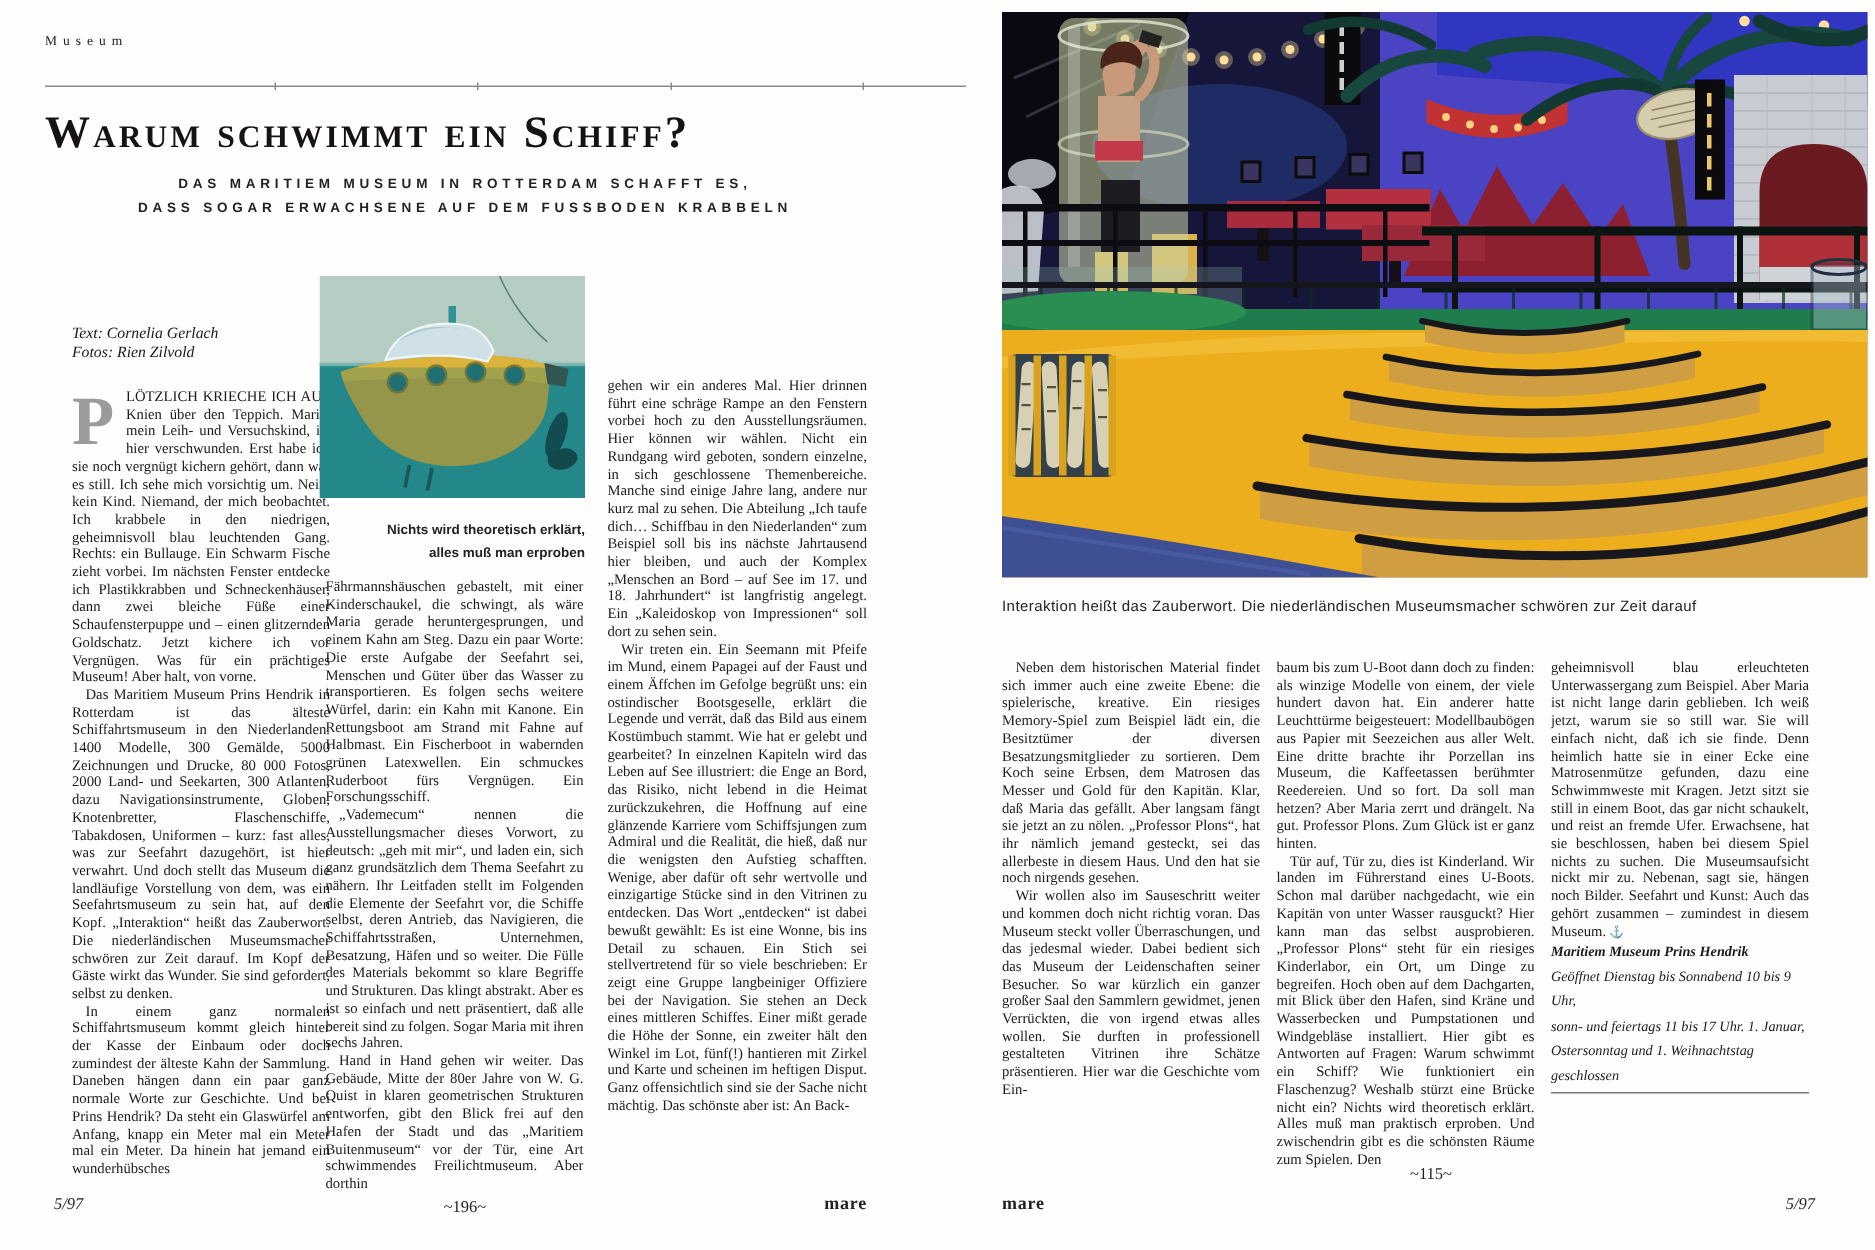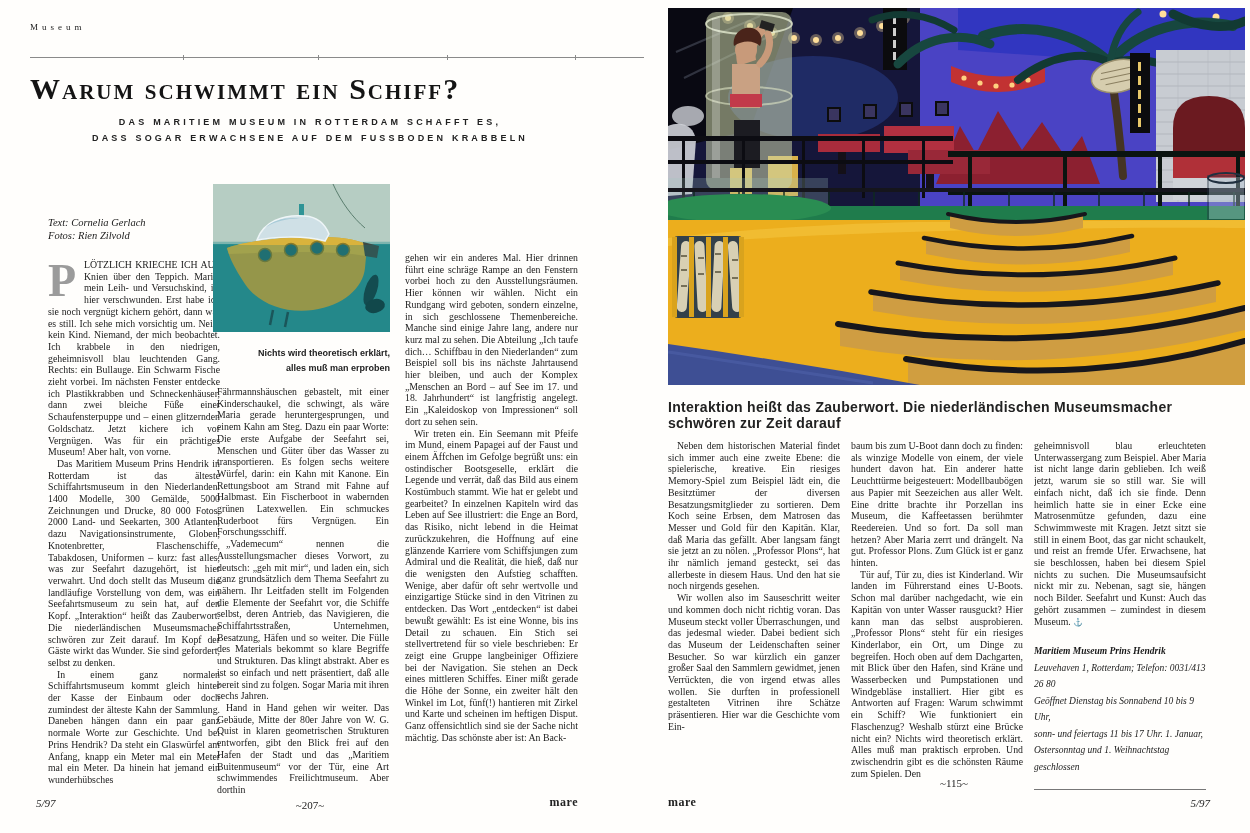--- a/index.html
+++ b/index.html
@@ -44,7 +44,7 @@
   
   .photo{left:668px;top:8px;width:577px;height:377px;}
   .photocap{left:668px;top:399px;width:575px;text-align:left;
-    font-family:"Liberation Sans",sans-serif;font-size:14px;font-weight:bold;
+    font-family:"Liberation Sans",sans-serif;font-size:10px;font-weight:normal;
     letter-spacing:.3px;color:#222;}
 
   

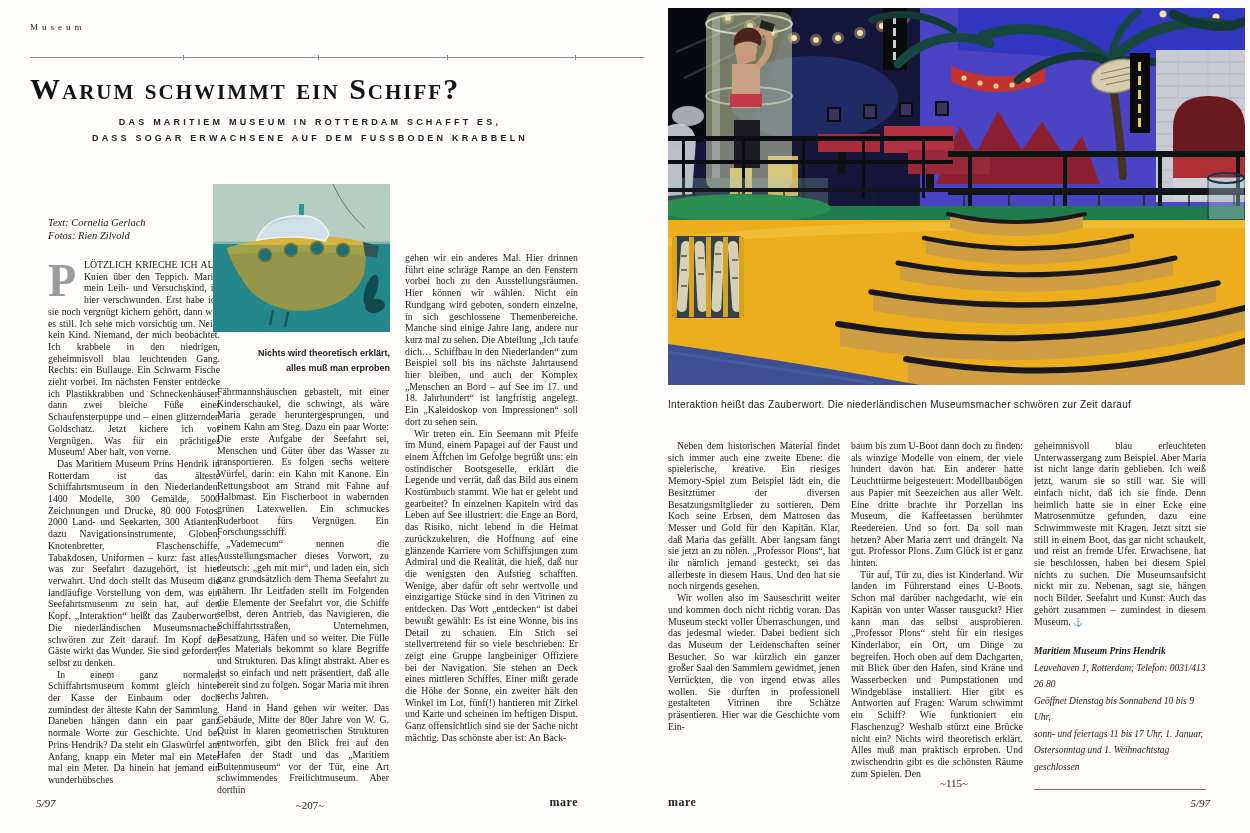--- a/index.html
+++ b/index.html
@@ -48,7 +48,7 @@
     letter-spacing:.3px;color:#222;}
 
   
-  .infobox{margin-top:15px;font-style:italic;font-size:9.5px;line-height:16.5px;text-align:left;}
+  .infobox{margin-top:0;font-style:italic;font-size:9.5px;line-height:16.5px;text-align:left;}
   .infobox .iname{font-weight:bold;}
   .infobox .ilast{border-bottom:1px solid #777;padding-bottom:14px;}
   .endmark{font-size:8px;}

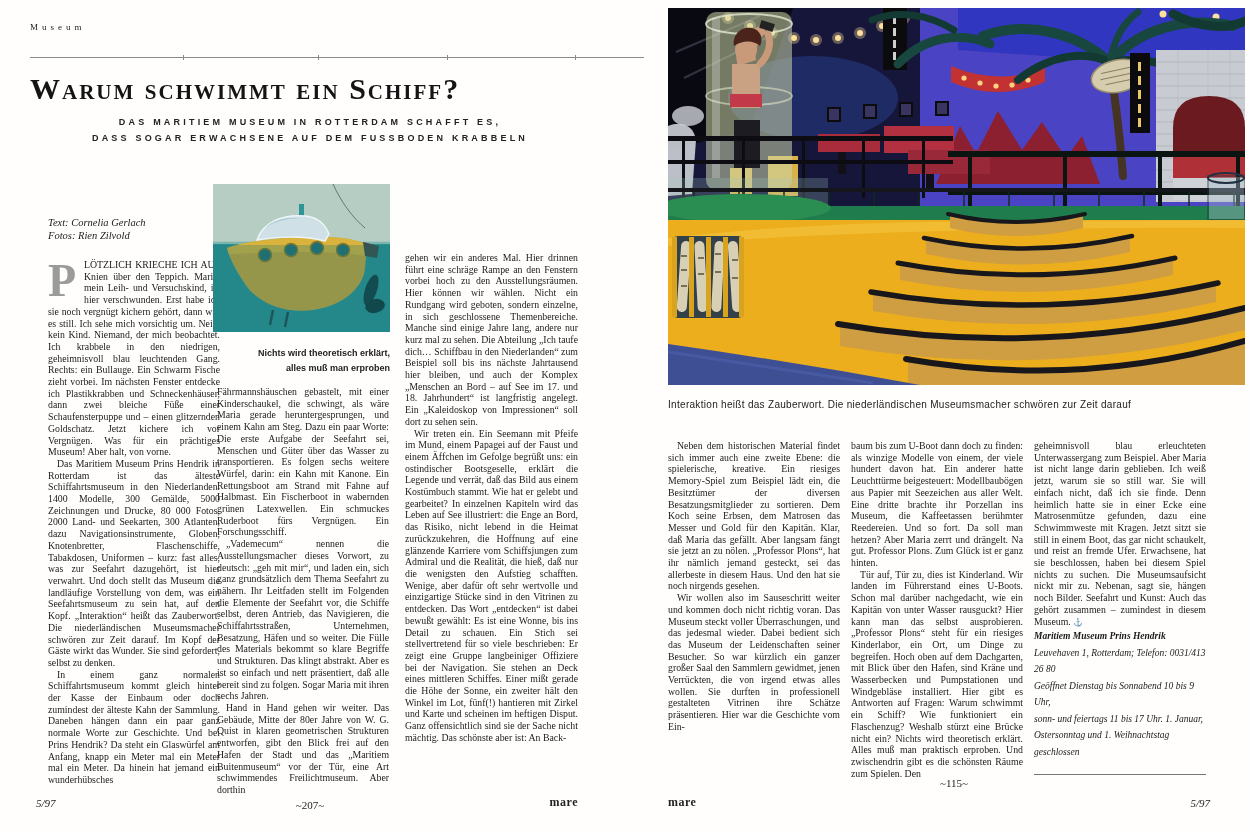--- a/index.html
+++ b/index.html
@@ -380,7 +380,6 @@
     <p><span>geheimnisvoll blau erleuchteten Unterwassergang zum Beispiel. Aber Maria ist nicht lange darin geblieben. Ich weiß jetzt, warum sie so still war. Sie will einfach nicht, daß ich sie finde. Denn heimlich hatte sie in einer Ecke eine Matrosenmütze gefunden, dazu eine Schwimmweste mit Kragen. Jetzt sitzt sie still in einem Boot, das gar nicht schaukelt, und reist an fremde Ufer. Erwachsene, hat sie beschlossen, haben bei diesem Spiel nichts zu suchen. Die Museumsaufsicht nickt mir zu. Nebenan, sagt sie, hängen noch Bilder. Seefahrt und Kunst: Auch das gehört zusammen – zumindest in diesem Museum.</span> <span class="endmark">⚓</span></p>
     <div class="infobox">
       <div class="iname">Maritiem Museum Prins Hendrik</div>
-      <div>Leuvehaven 1, Rotterdam; Telefon: 0031/413 26 80</div>
       <div>Geöffnet Dienstag bis Sonnabend 10 bis 9 Uhr,</div>
       <div>sonn- und feiertags 11 bis 17 Uhr. 1. Januar,</div>
       <div class="ilast">Ostersonntag und 1. Weihnachtstag geschlossen</div>

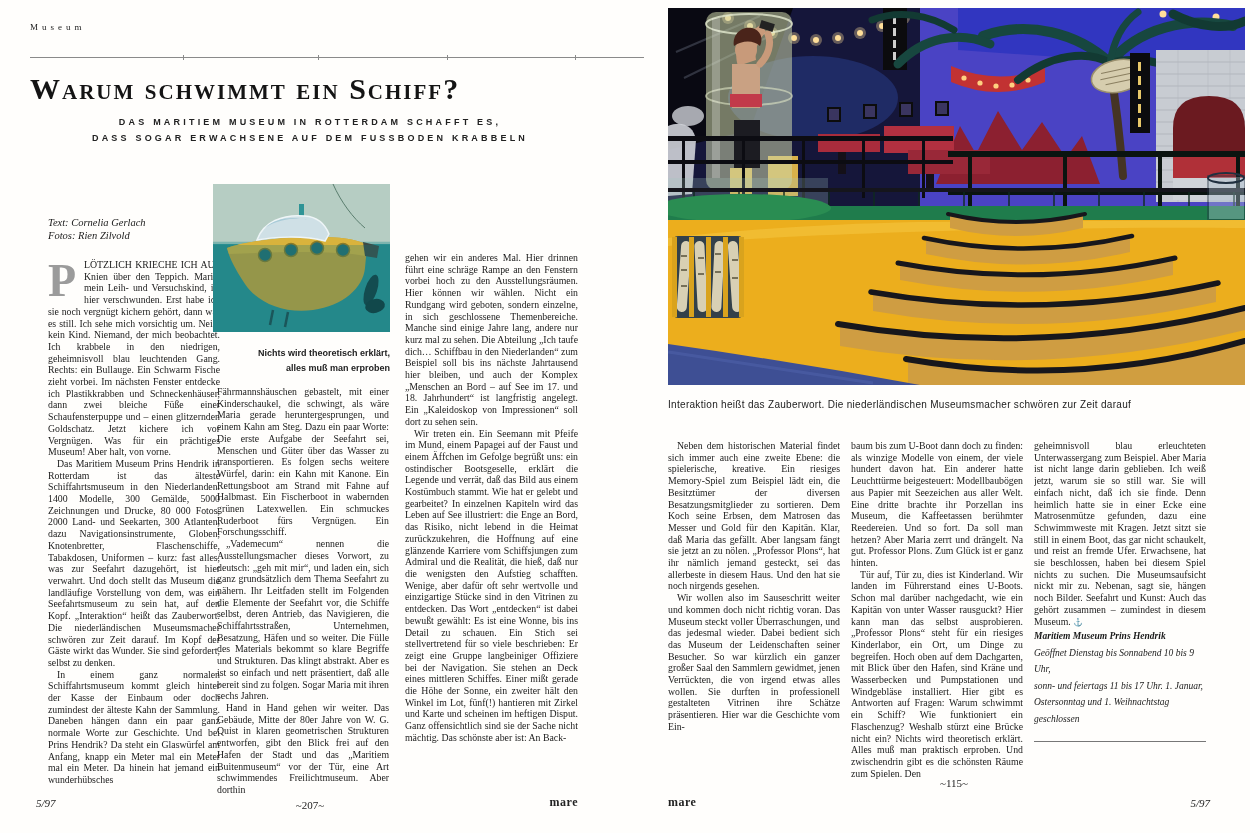--- a/index.html
+++ b/index.html
@@ -50,7 +50,7 @@
   
   .infobox{margin-top:0;font-style:italic;font-size:9.5px;line-height:16.5px;text-align:left;}
   .infobox .iname{font-weight:bold;}
-  .infobox .ilast{border-bottom:1px solid #777;padding-bottom:14px;}
+  .infobox .ilast{border-bottom:1px solid #777;padding-bottom:2px;}
   .endmark{font-size:8px;}
 
   

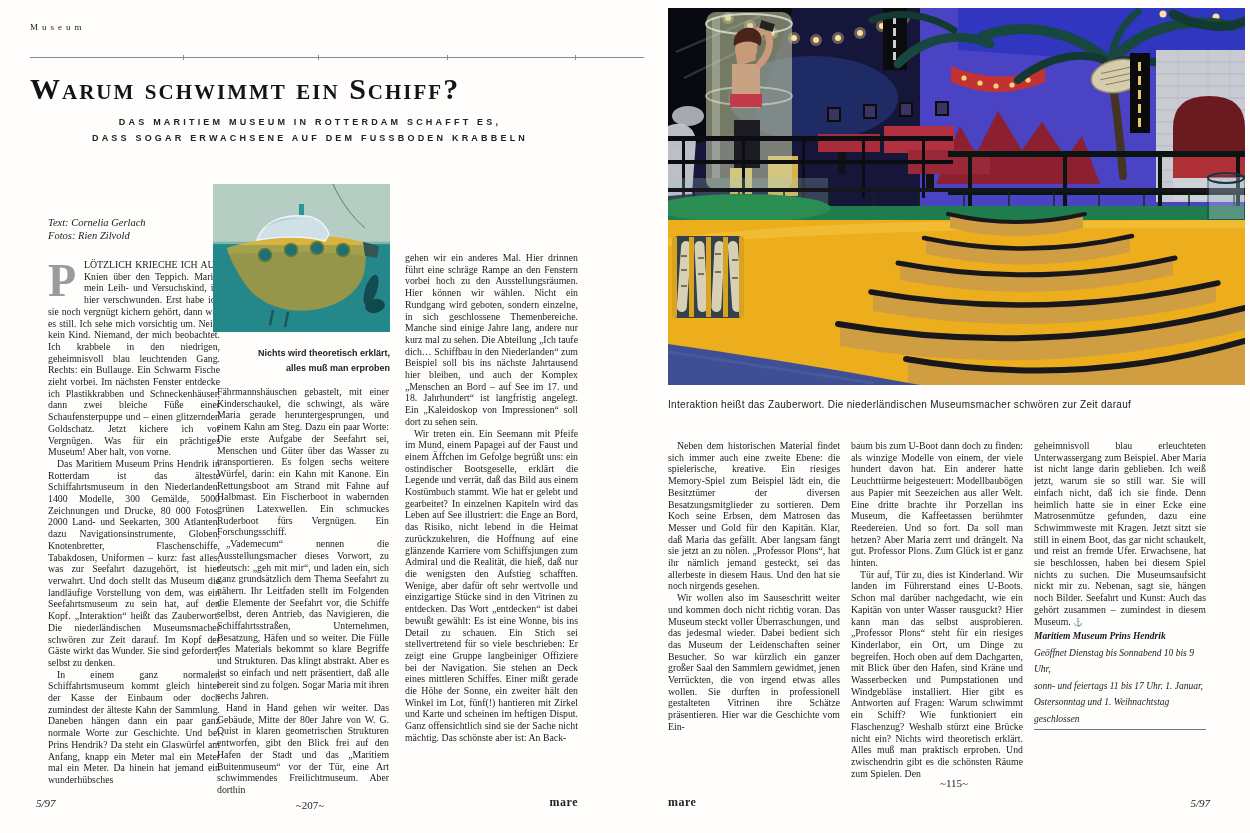--- a/index.html
+++ b/index.html
@@ -136,7 +136,7 @@
   </div>
 
   <div class="abs foot issue-left">5/97</div>
-  <div class="abs foot pageno-left">~207~</div>
+  <div class="abs foot pageno-left">~196~</div>
   <div class="abs foot brand brand-left">mare</div>
 
   <div class="abs photo">

